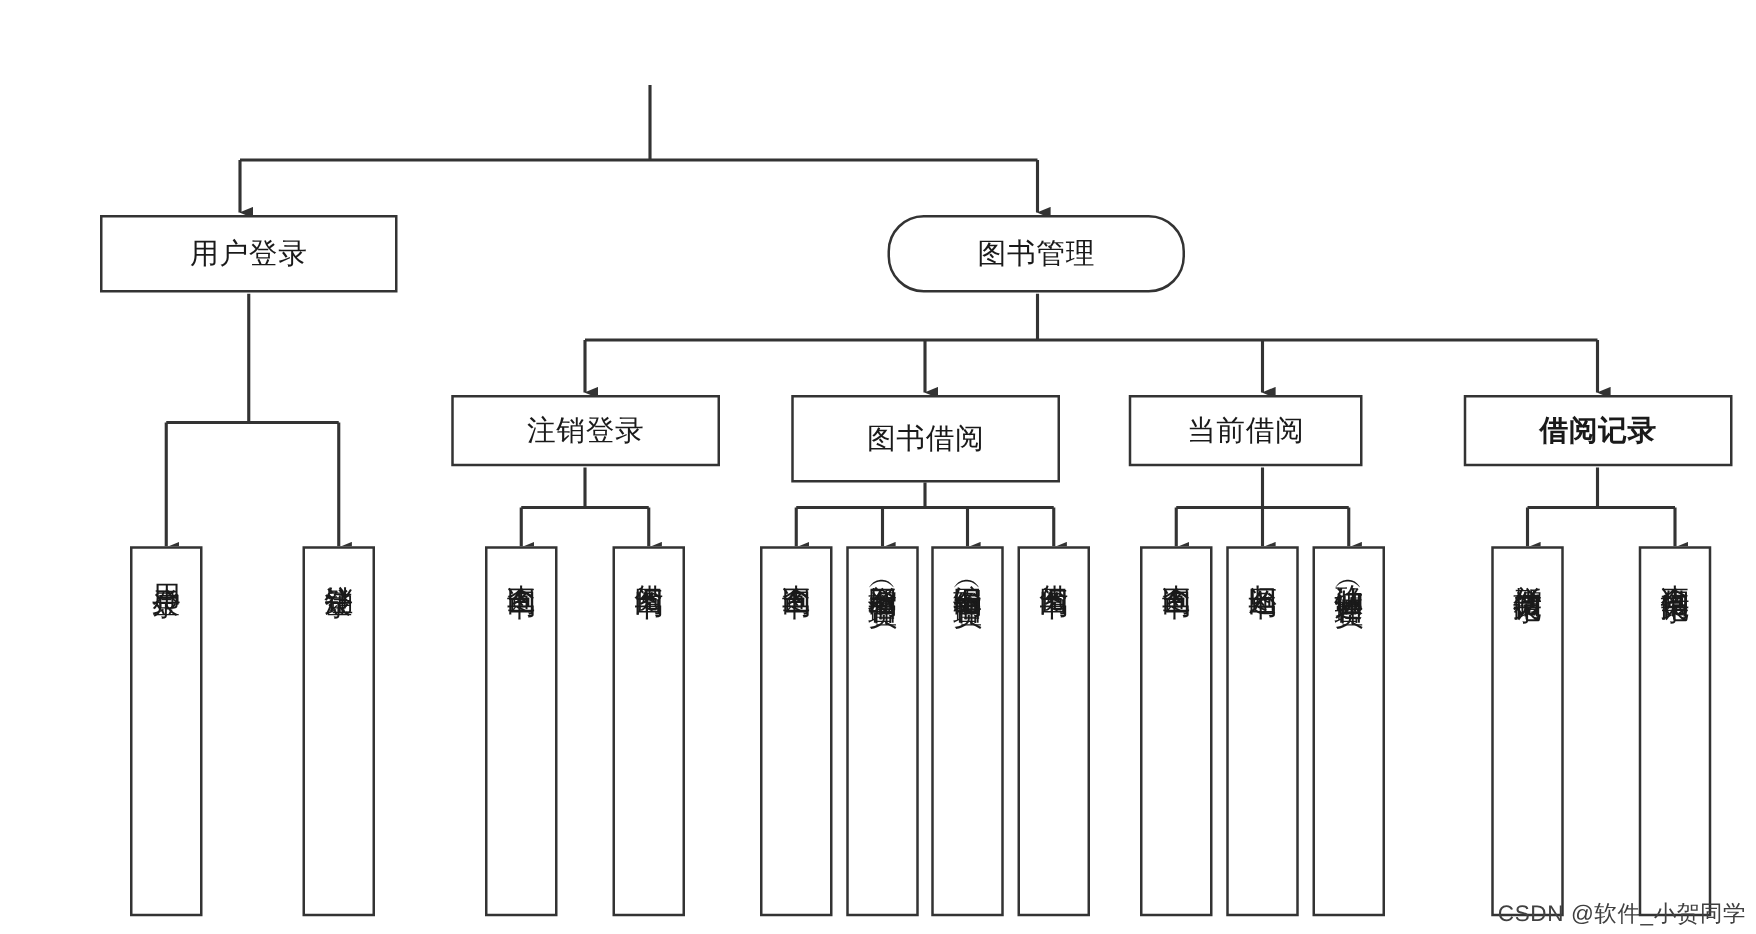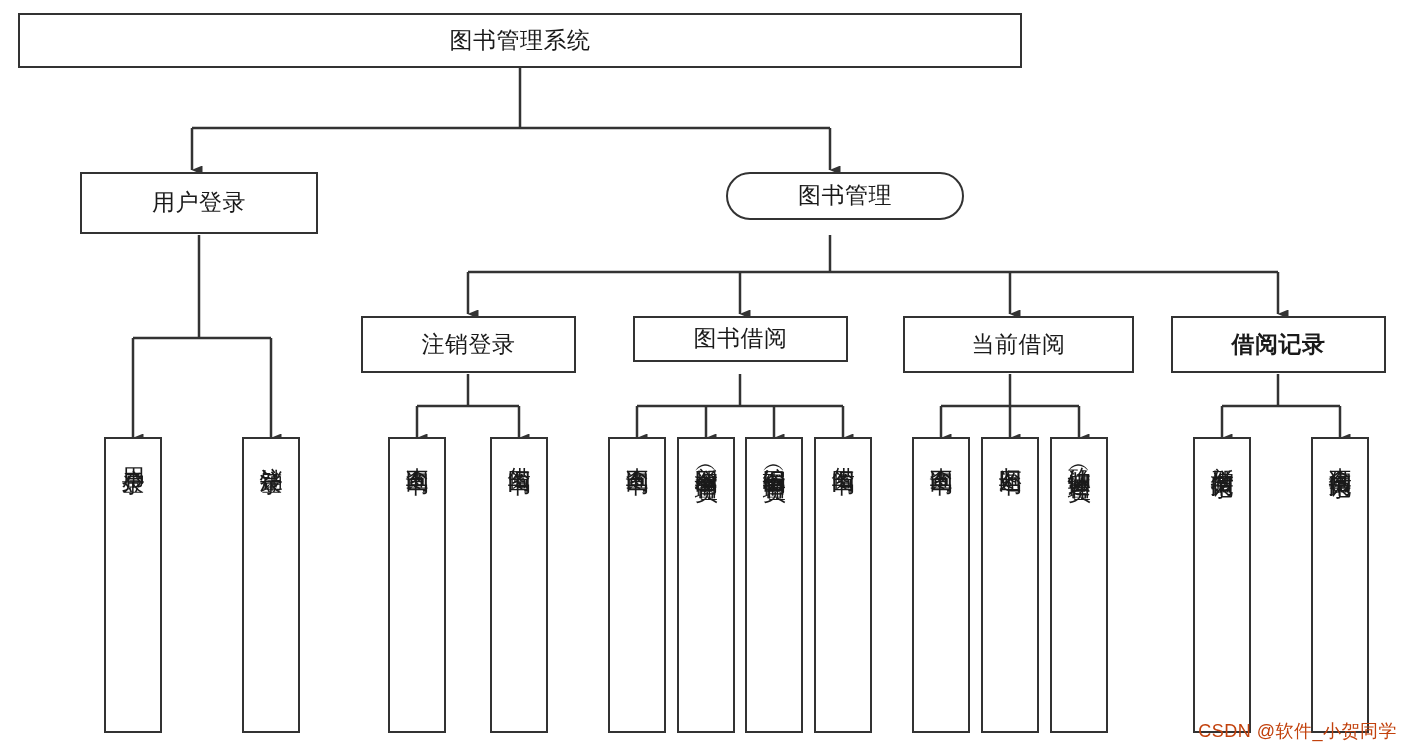--- a/index.html
+++ b/index.html
@@ -130,9 +130,6 @@
     </g>
   </svg>
 
-  <div class="node root horiz" style="left:18px; top:13px; width:1004px; height:55px;">
-    <span class="label">图书管理系统</span>
-  </div>
 
   <div class="node horiz" style="left:80px; top:172px; width:238px; height:62px;">
     <span class="label">用户登录</span>

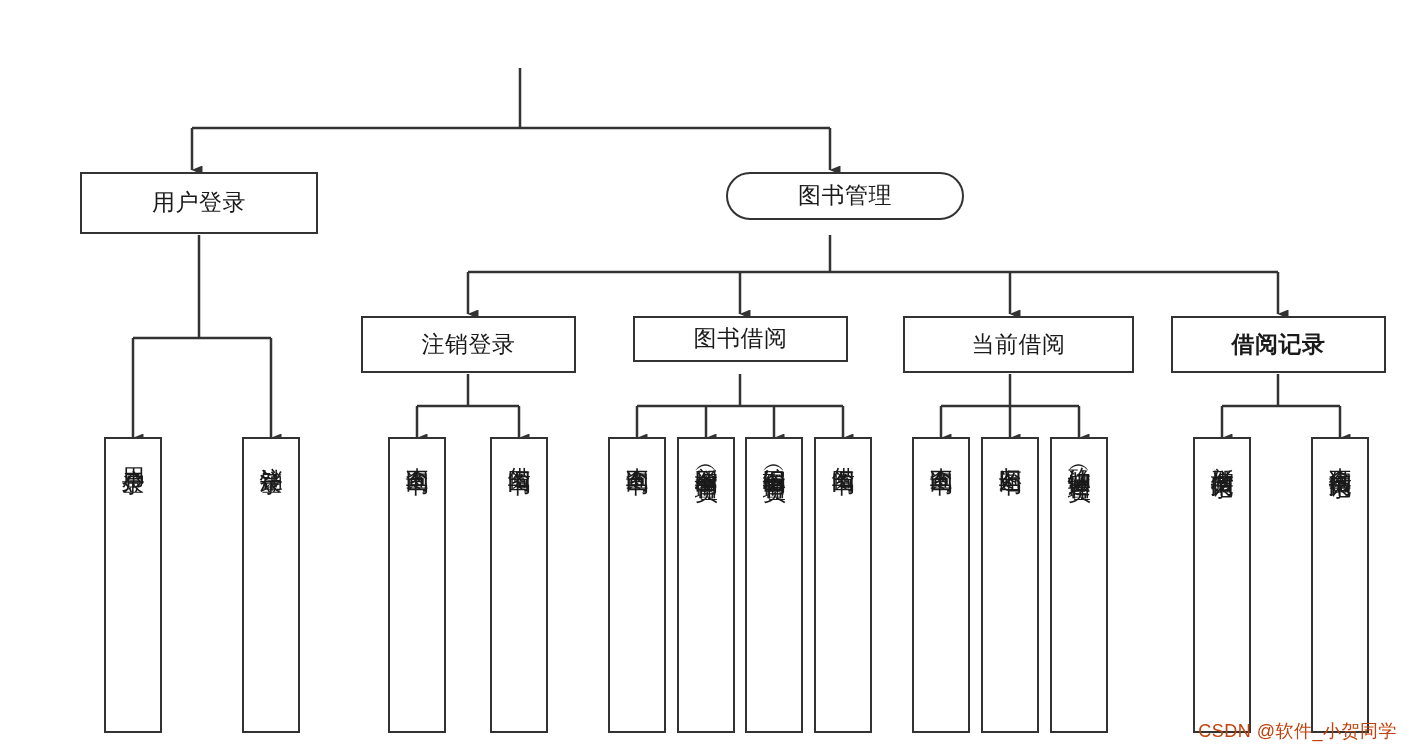--- a/index.html
+++ b/index.html
@@ -134,7 +134,7 @@
   <div class="node horiz" style="left:80px; top:172px; width:238px; height:62px;">
     <span class="label">用户登录</span>
   </div>
-  <div class="node horiz" style="left:726px; top:172px; width:238px; height:48px;border-radius:29px;">
+  <div class="node horiz" style="left:710px; top:172px; width:238px; height:62px;border-radius:29px;">
     <span class="label">图书管理</span>
   </div>
 

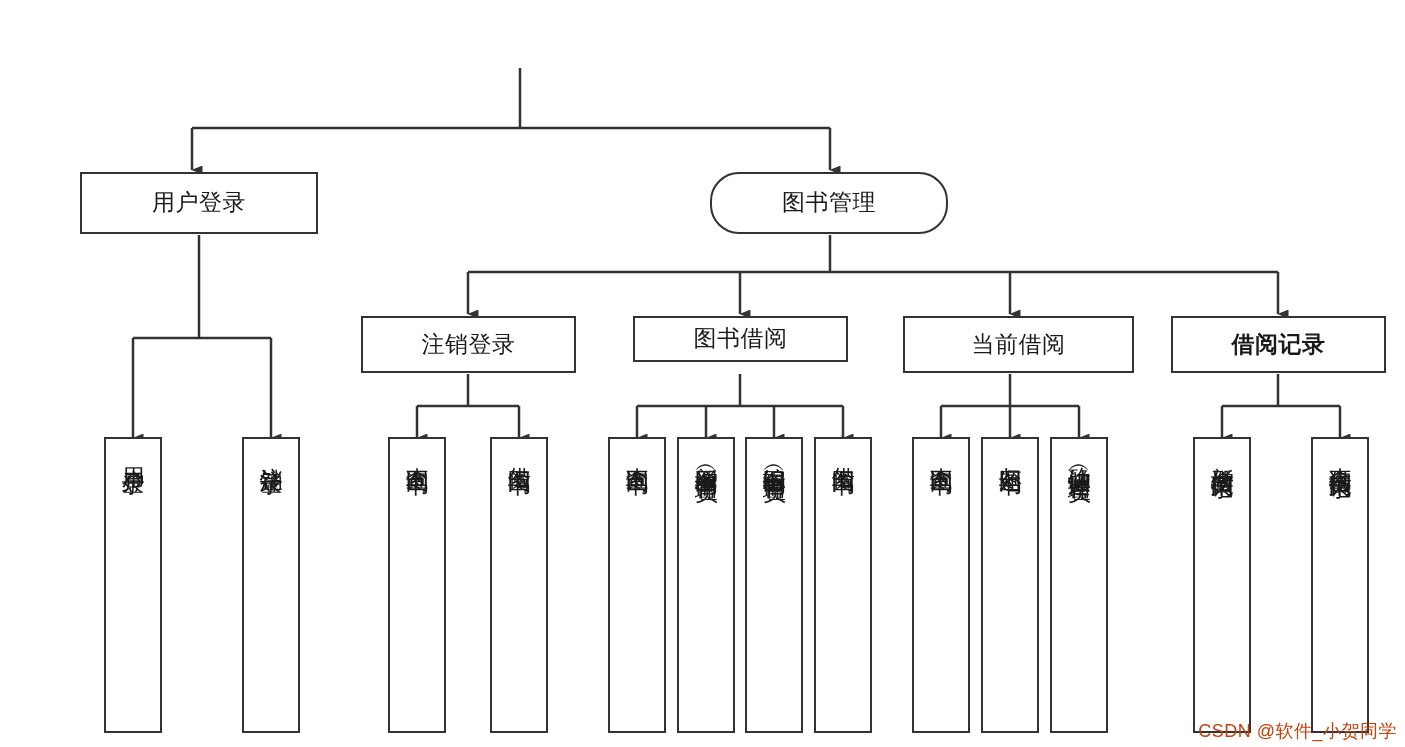--- a/index.html
+++ b/index.html
@@ -141,7 +141,7 @@
   <div class="node horiz" style="left:361px; top:316px; width:215px; height:57px;">
     <span class="label">注销登录</span>
   </div>
-  <div class="node horiz" style="left:633px; top:316px; width:215px; height:46px;">
+  <div class="node horiz" style="left:633px; top:316px; width:215px; height:70px;">
     <span class="label">图书借阅</span>
   </div>
   <div class="node horiz" style="left:903px; top:316px; width:231px; height:57px;">

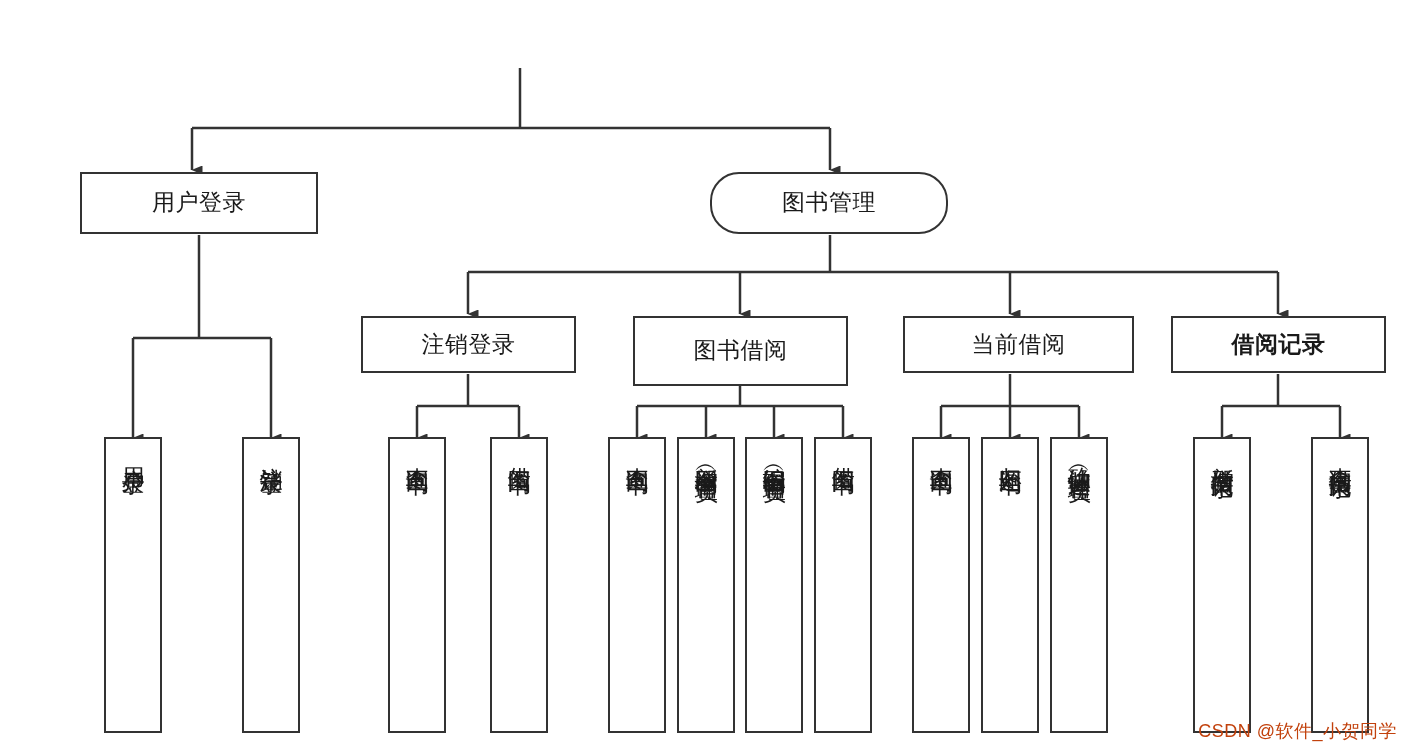--- a/index.html
+++ b/index.html
@@ -144,7 +144,7 @@
   <div class="node horiz" style="left:633px; top:316px; width:215px; height:70px;">
     <span class="label">图书借阅</span>
   </div>
-  <div class="node horiz" style="left:903px; top:316px; width:231px; height:57px;">
+  <div class="node horiz" style="left:903px; top:316px; width:187px; height:57px;">
     <span class="label">当前借阅</span>
   </div>
   <div class="node horiz" style="left:1171px; top:316px; width:215px; height:57px;font-weight:bold;">

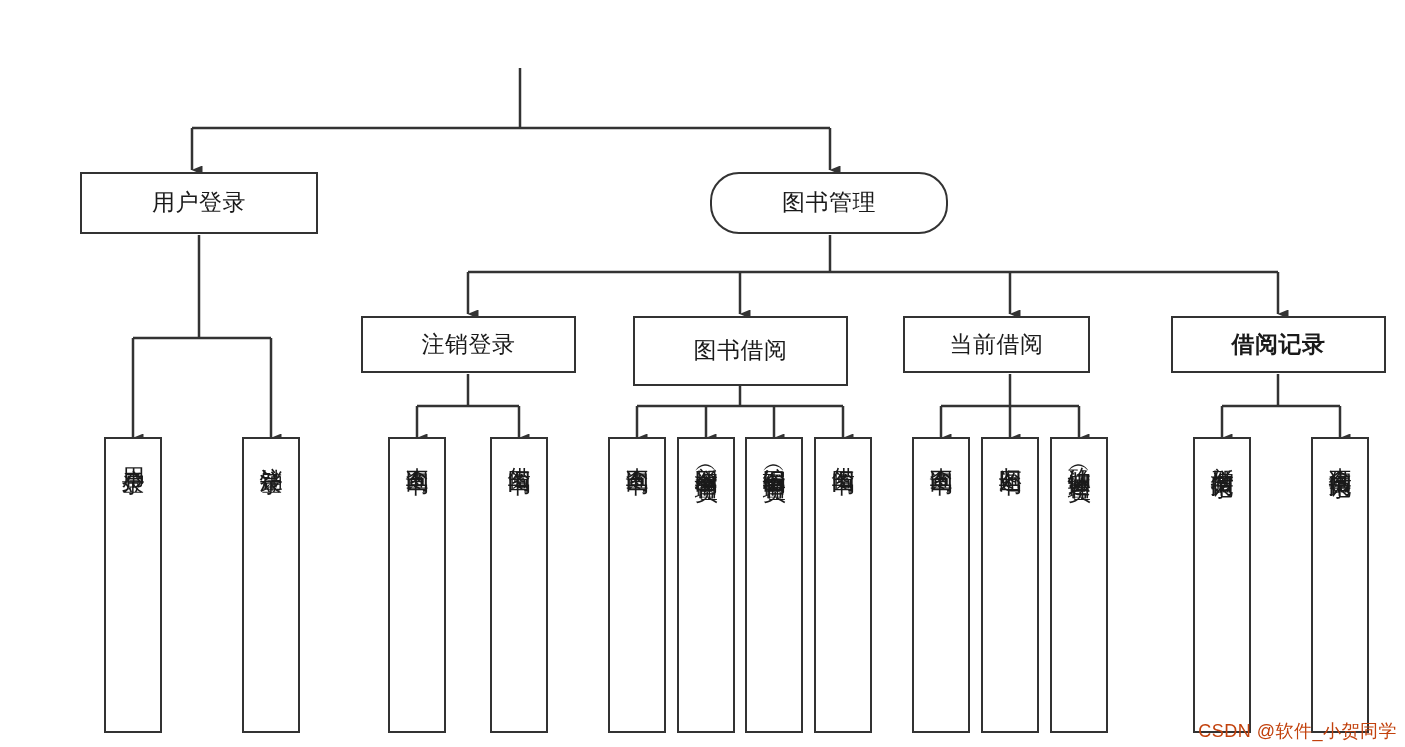--- a/index.html
+++ b/index.html
@@ -69,7 +69,7 @@
     right: 8px;
     bottom: 4px;
     font-size: 18px;
-    color: #c2410c;
+    color: #404040;
     letter-spacing: 0.5px;
     z-index: 3;
     white-space: nowrap;

